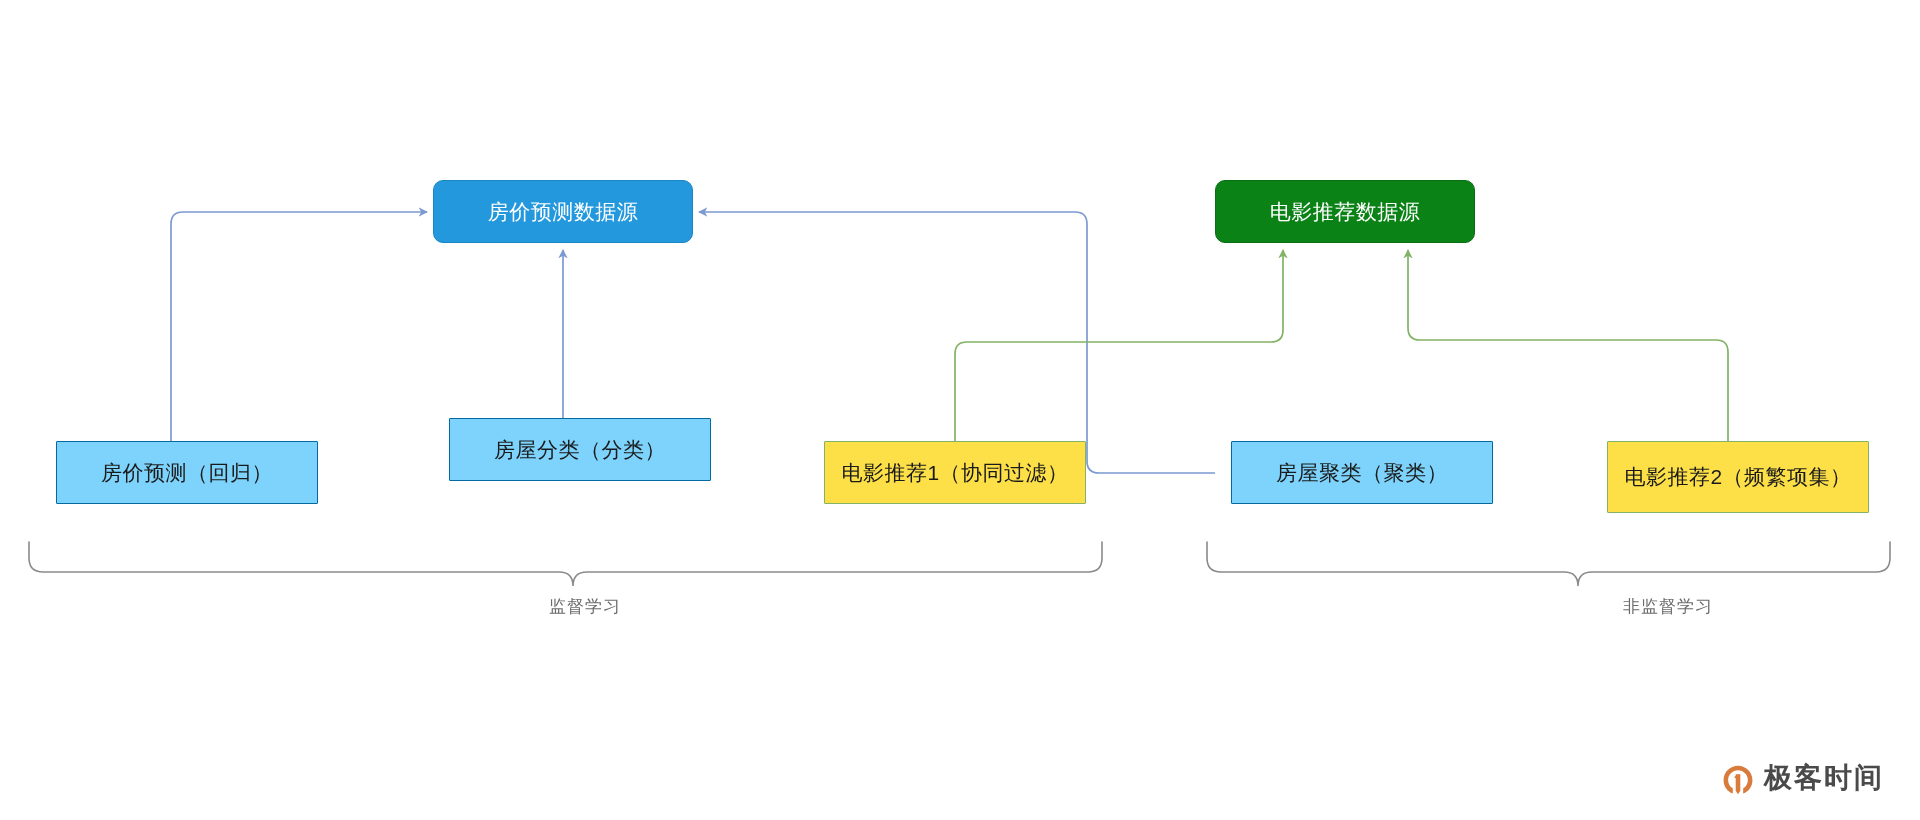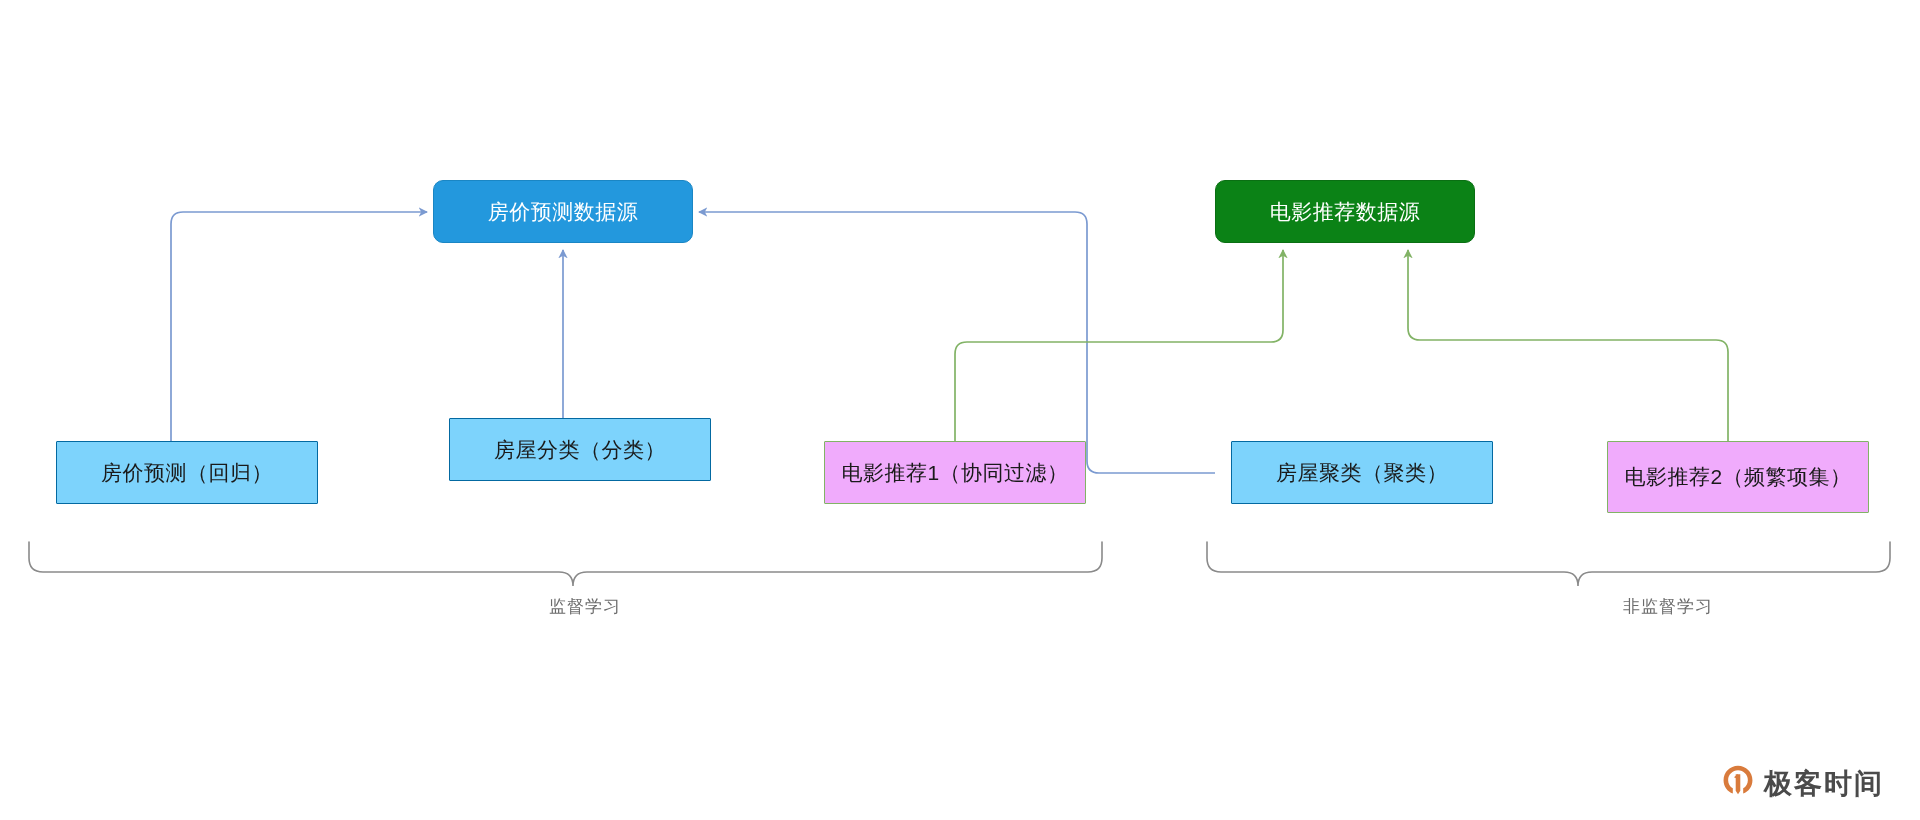--- a/index.html
+++ b/index.html
@@ -64,7 +64,7 @@
     margin-left: 16px;
   }
   .node-task.lgreen {
-    background: #f0abfc;
+    background: #fde047;
     border: 1px solid #82b366;
   }
   .bracket-label {

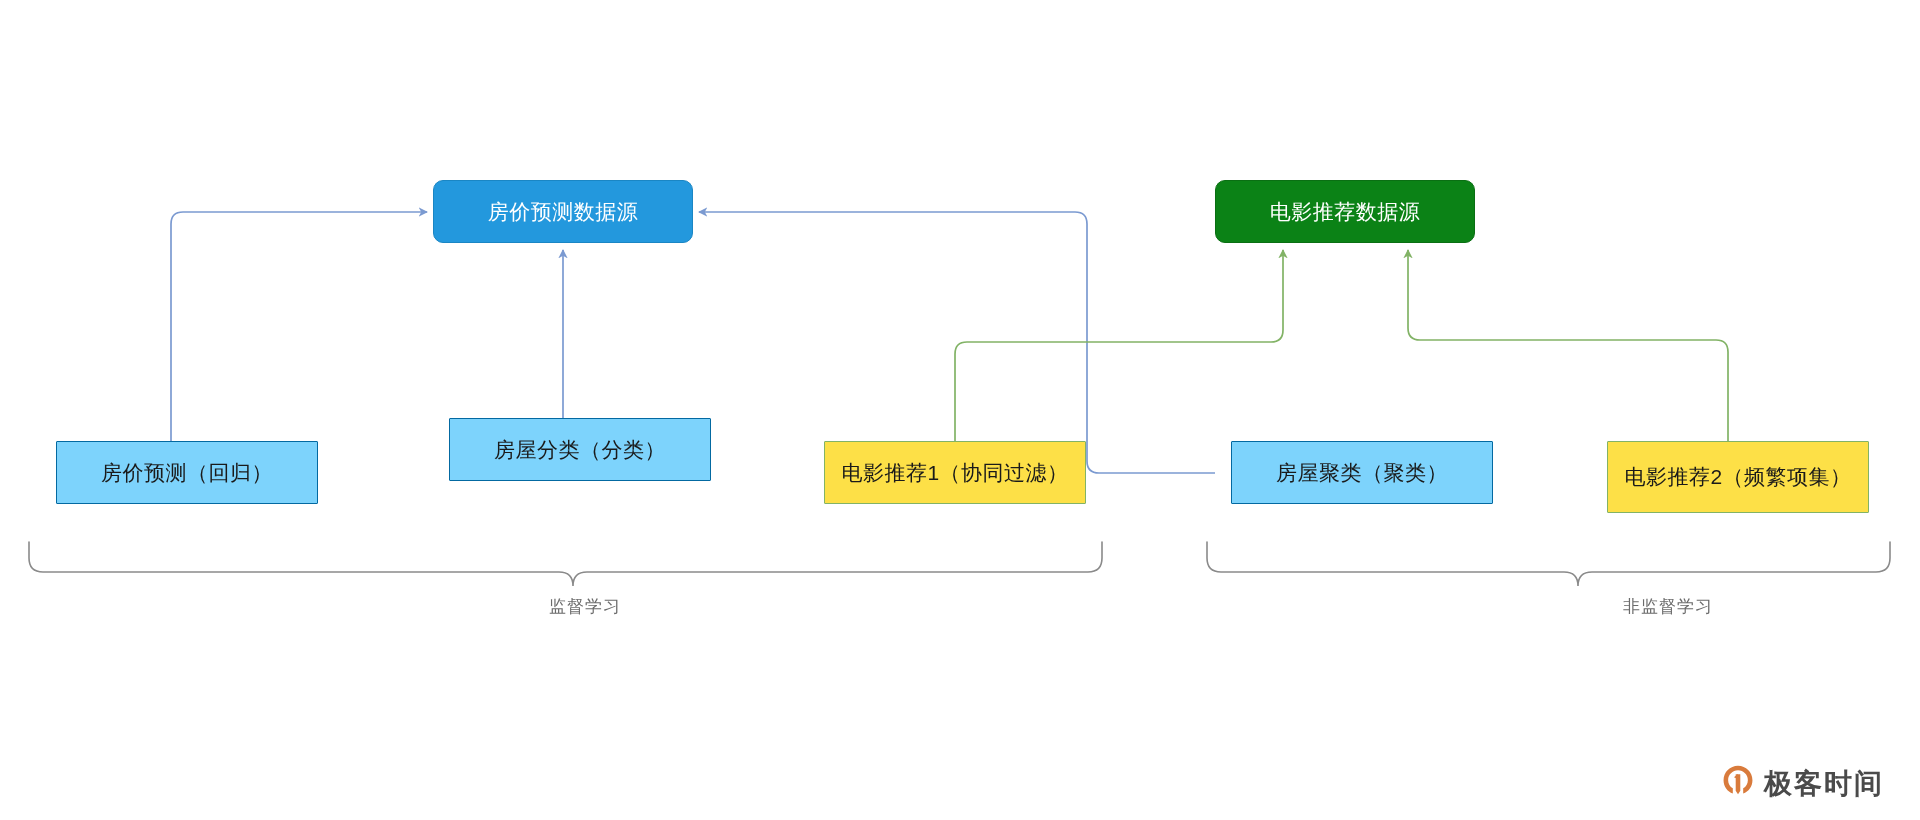--- a/index.html
+++ b/index.html
@@ -82,7 +82,7 @@
     right: 36px;
     bottom: 22px;
     display: flex;
-    align-items: flex-end;
+    align-items: flex-start;
     gap: 9px;
   }
   .logo-mark {

